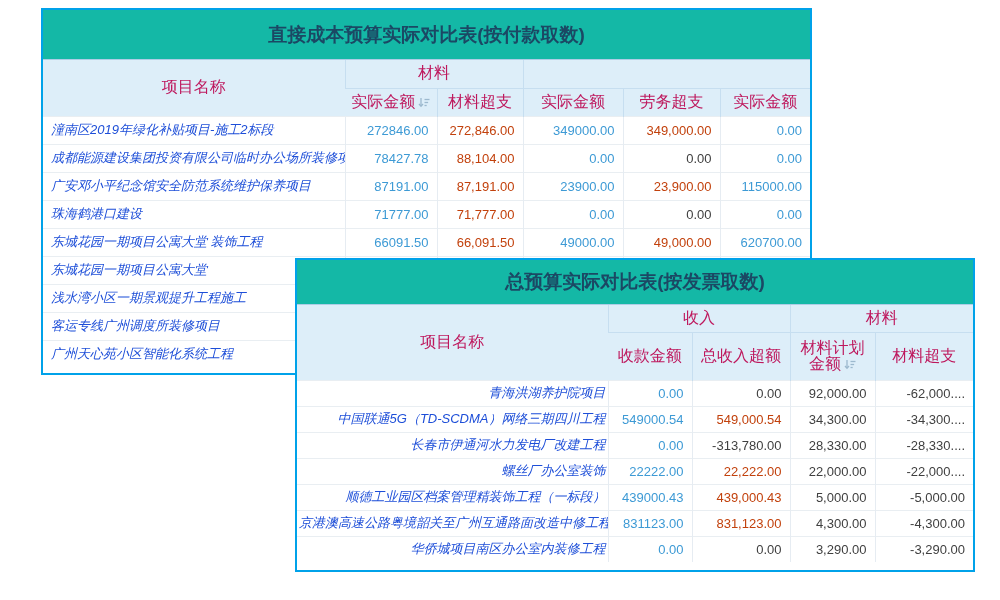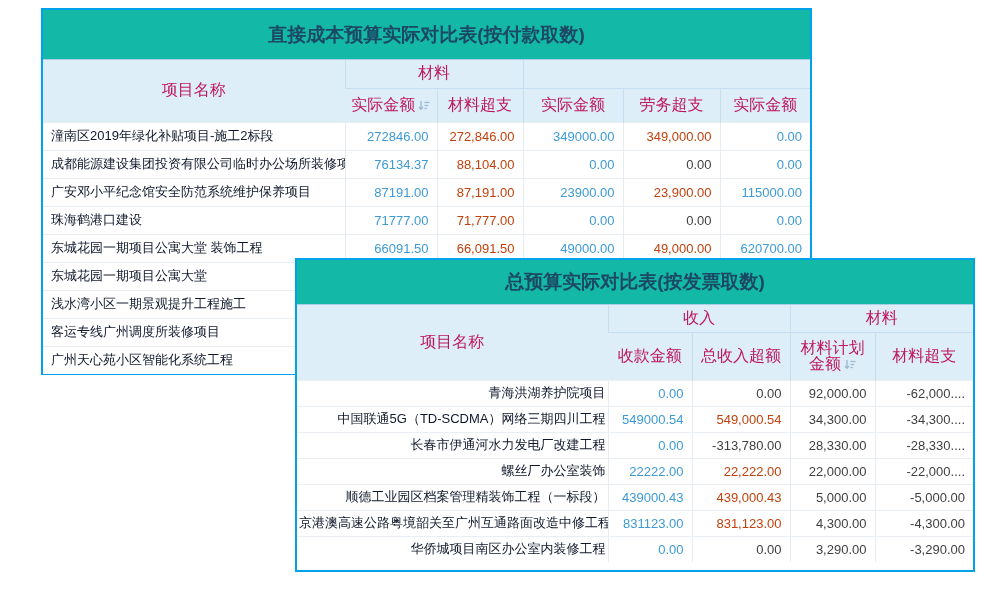--- a/index.html
+++ b/index.html
@@ -24,7 +24,7 @@
   thead th:first-child { border-left:none; }
 
   #panel-direct thead tr.group-row th { height:28px; }
-  #panel-direct thead tr.sub-row   th { height:34px; }
+  #panel-direct thead tr.sub-row   th { height:28px; }
   #panel-total  thead tr.group-row th { height:27px; }
   #panel-total  thead tr.sub-row   th { height:48px; }
 

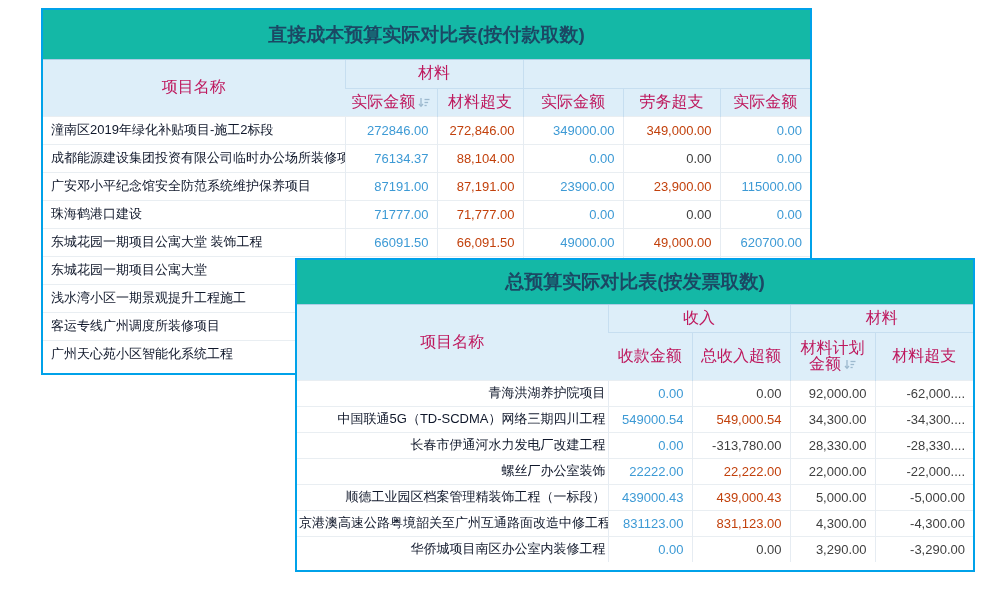--- a/index.html
+++ b/index.html
@@ -34,7 +34,7 @@
   tbody td:first-child { border-left:none; }
   #panel-total tbody td { height:26px; }
 
-  td.name-cell { color:#0f172a; }
+  td.name-cell { color:#1d4ed8;font-style:italic; }
   #panel-direct td.name-cell { text-align:left; padding-left:8px; }
   #panel-total  td.name-cell { text-align:right; padding:0 2px; }
 

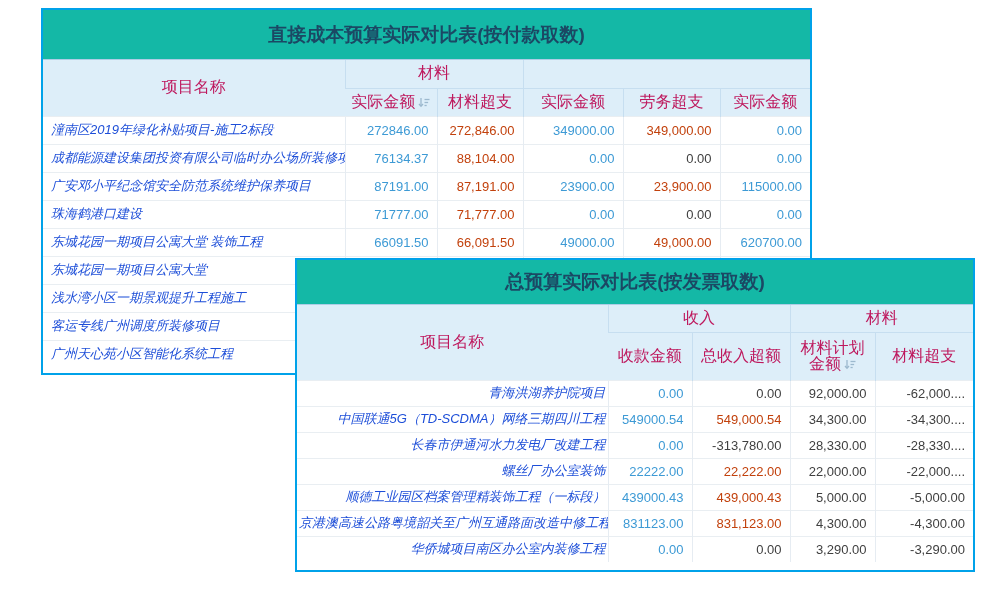--- a/index.html
+++ b/index.html
@@ -95,7 +95,7 @@
         </tr>
         <tr>
           <td class="name-cell">成都能源建设集团投资有限公司临时办公场所装修项目</td>
-          <td class="num-cell blue">76134.37</td>
+          <td class="num-cell blue">78427.78</td>
           <td class="num-cell red">88,104.00</td>
           <td class="num-cell blue">0.00</td>
           <td class="num-cell dark">0.00</td>

